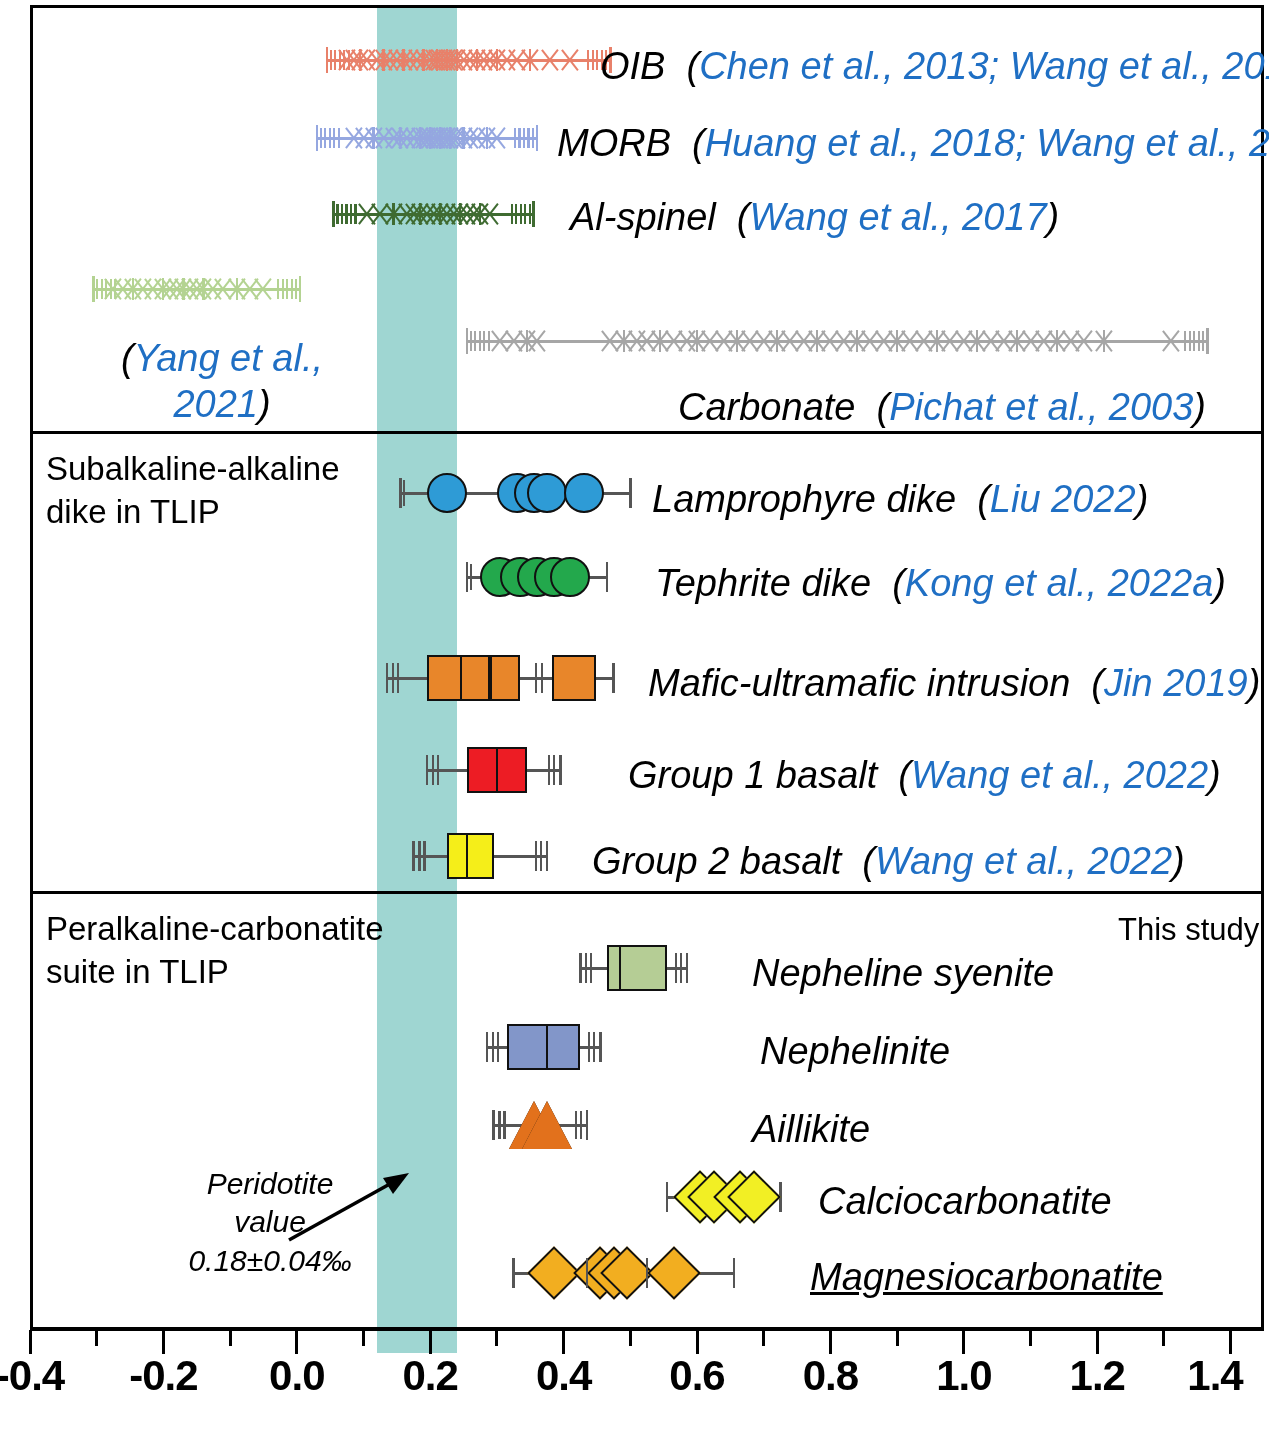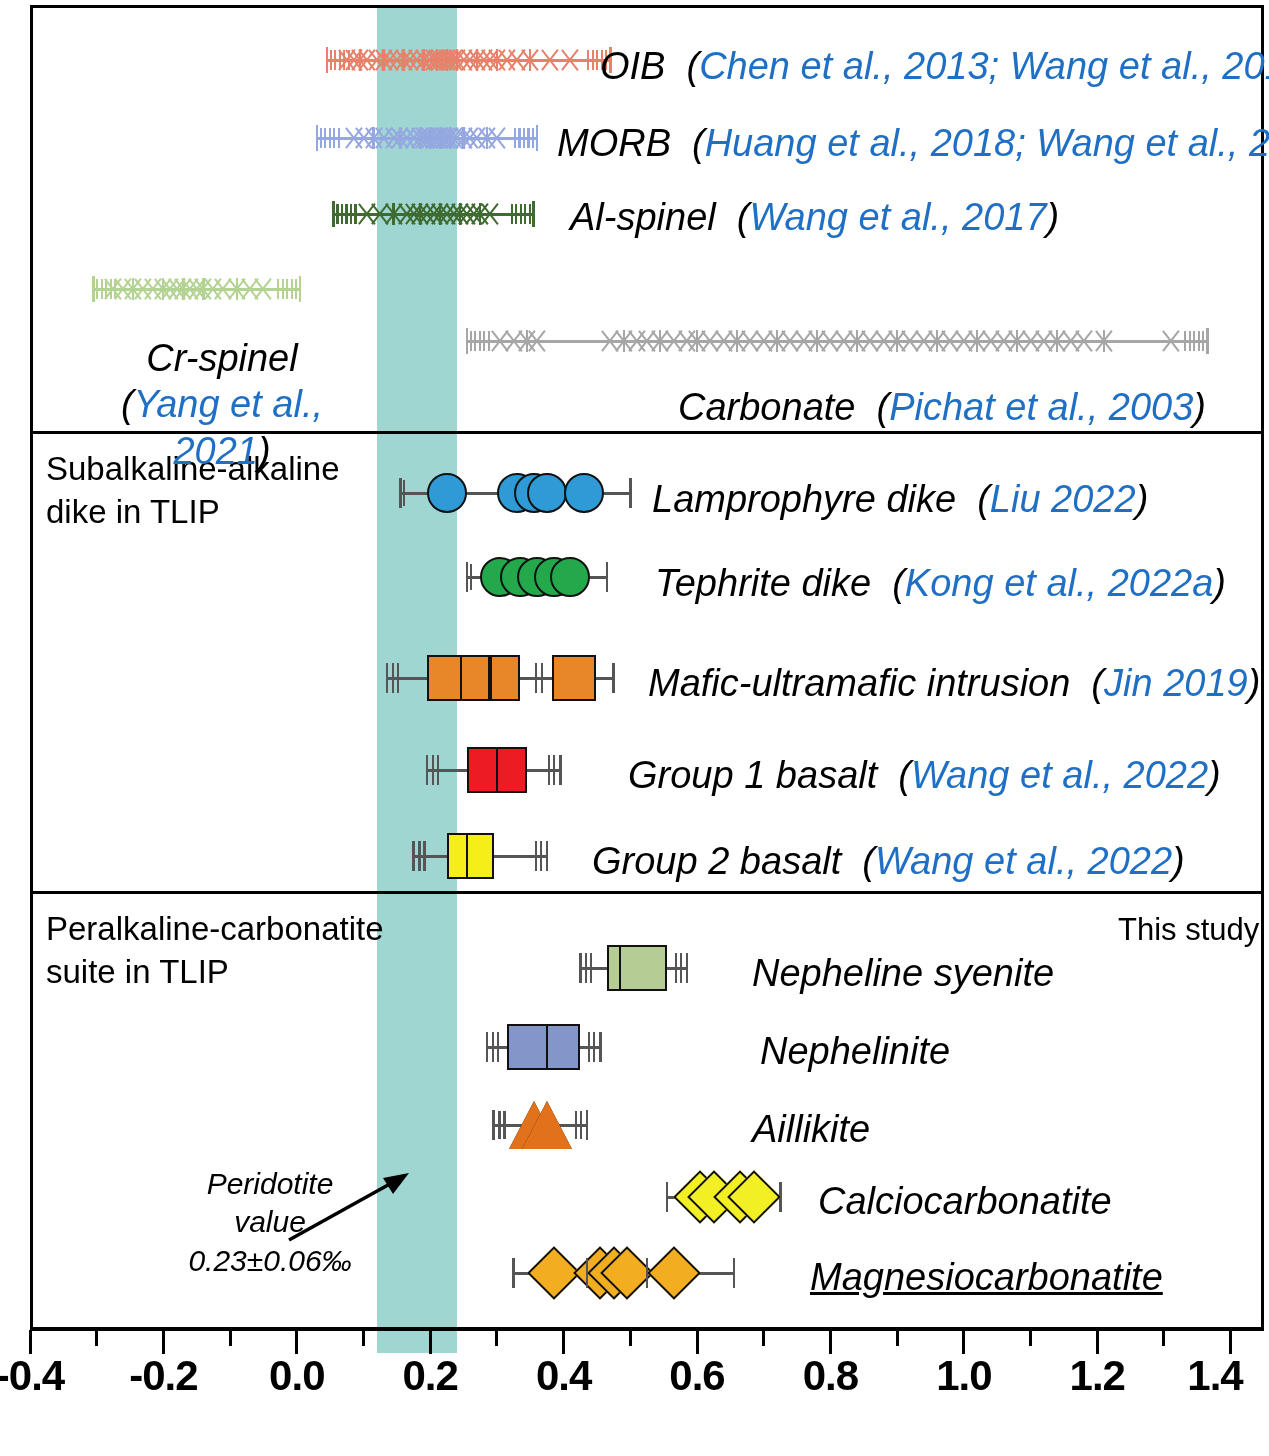--- a/index.html
+++ b/index.html
@@ -823,7 +823,6 @@
   <div class="lbl" id="lbl-morb" style="left: 557px; top: 122px; font-size: 38px;"><span>MORB</span><span style="display:inline-block;width:21px"></span><span class="paren">(<span class="ref">Huang et al., 2018; Wang et al., 2017</span>)</span></div>
   <div class="lbl" id="lbl-al" style="left: 570px; top: 196px; font-size: 38px;"><span>Al-spinel</span><span style="display:inline-block;width:21px"></span><span class="paren">(<span class="ref">Wang et al., 2017</span>)</span></div>
   <div class="lbl" id="lbl-cr" style="left: 92px; top: 335px; font-size: 38px; line-height: 1.22; text-align: center; width: 260px; white-space: normal;">
-      <div>Cr-spinel</div>
       <div class="paren">(<span class="ref">Yang et al., 2021</span>)</div>
     </div>
   <div class="lbl" id="lbl-carb" style="left: 678px; top: 386px; font-size: 38px;"><span>Carbonate</span><span style="display:inline-block;width:21px"></span><span class="paren">(<span class="ref">Pichat et al., 2003</span>)</span></div>

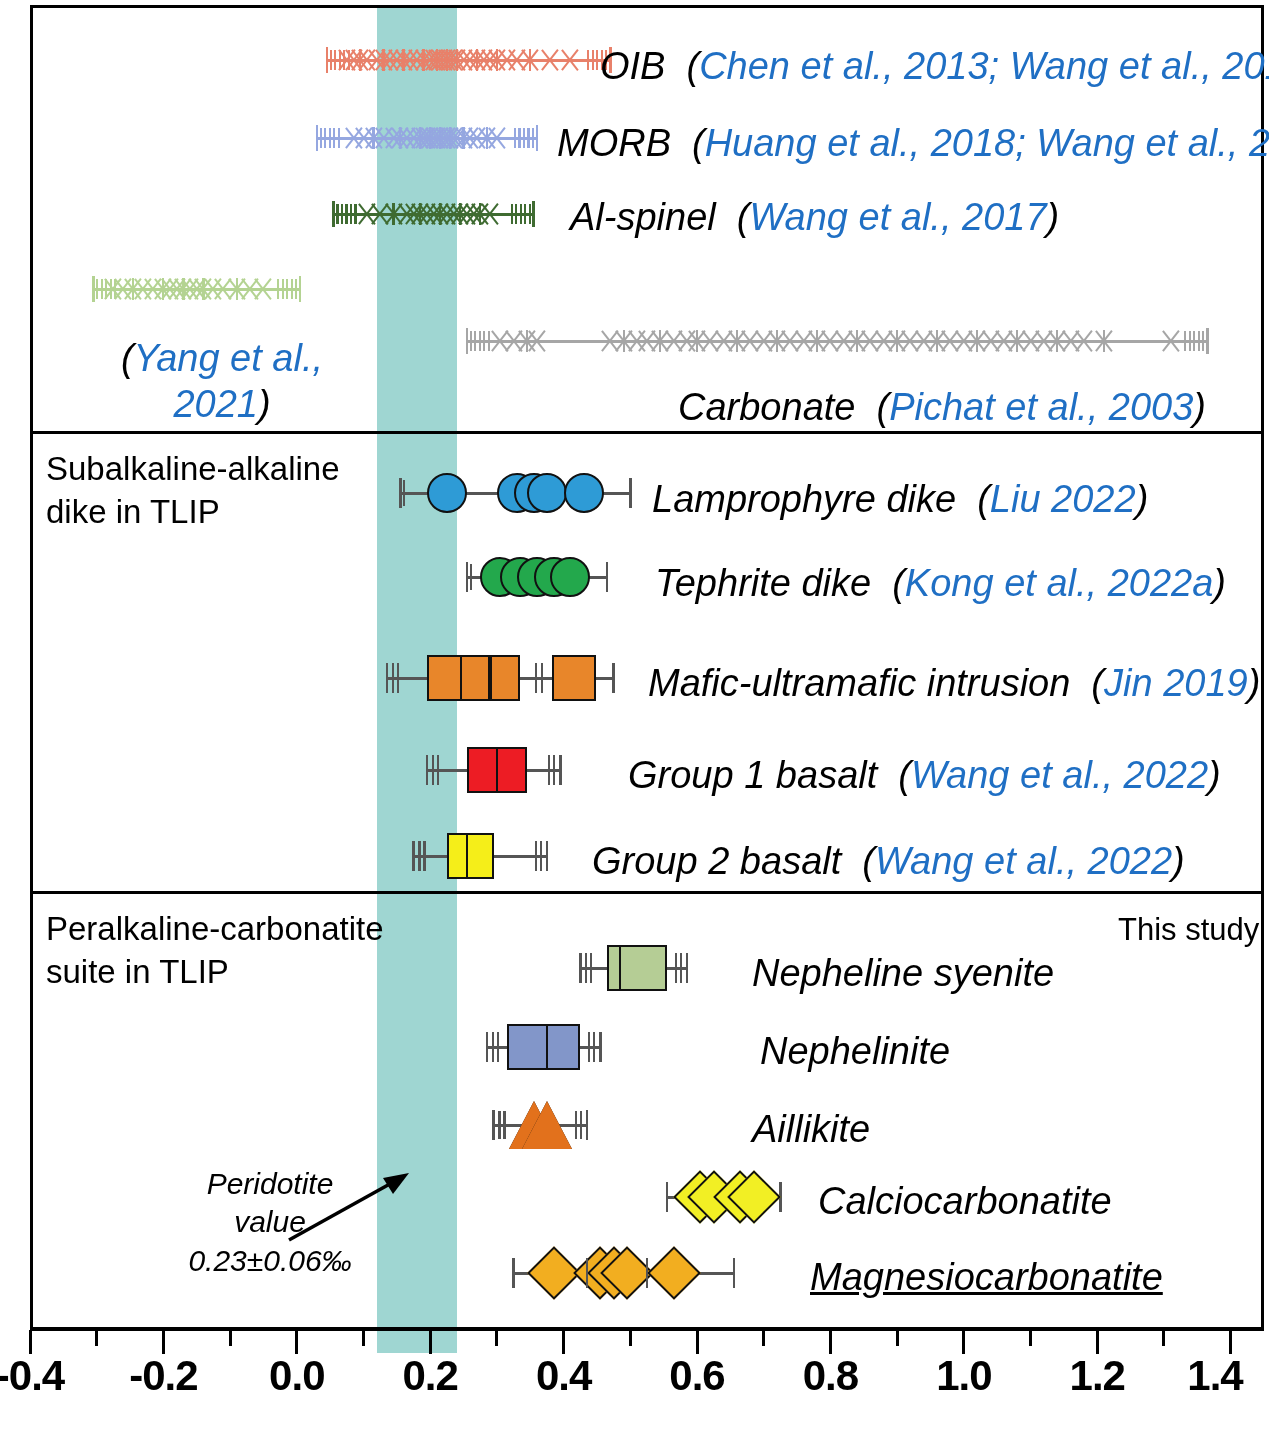--- a/index.html
+++ b/index.html
@@ -813,7 +813,7 @@
 
   <div id="peridotite-annotation" style="left: 155px; top: 1165px; width: 230px;">Peridotite
 value
-0.23±0.06‰</div>
+0.18±0.04‰</div>
   <svg id="peridotite-arrow" width="130" height="75" viewBox="0 0 130 75" style="left: 287px; top: 1168px;">
     <line x1="2" y1="72" x2="110" y2="12" stroke="#000" stroke-width="3.5"></line>
     <polygon points="122,5 96,10 106,26" fill="#000"></polygon>

